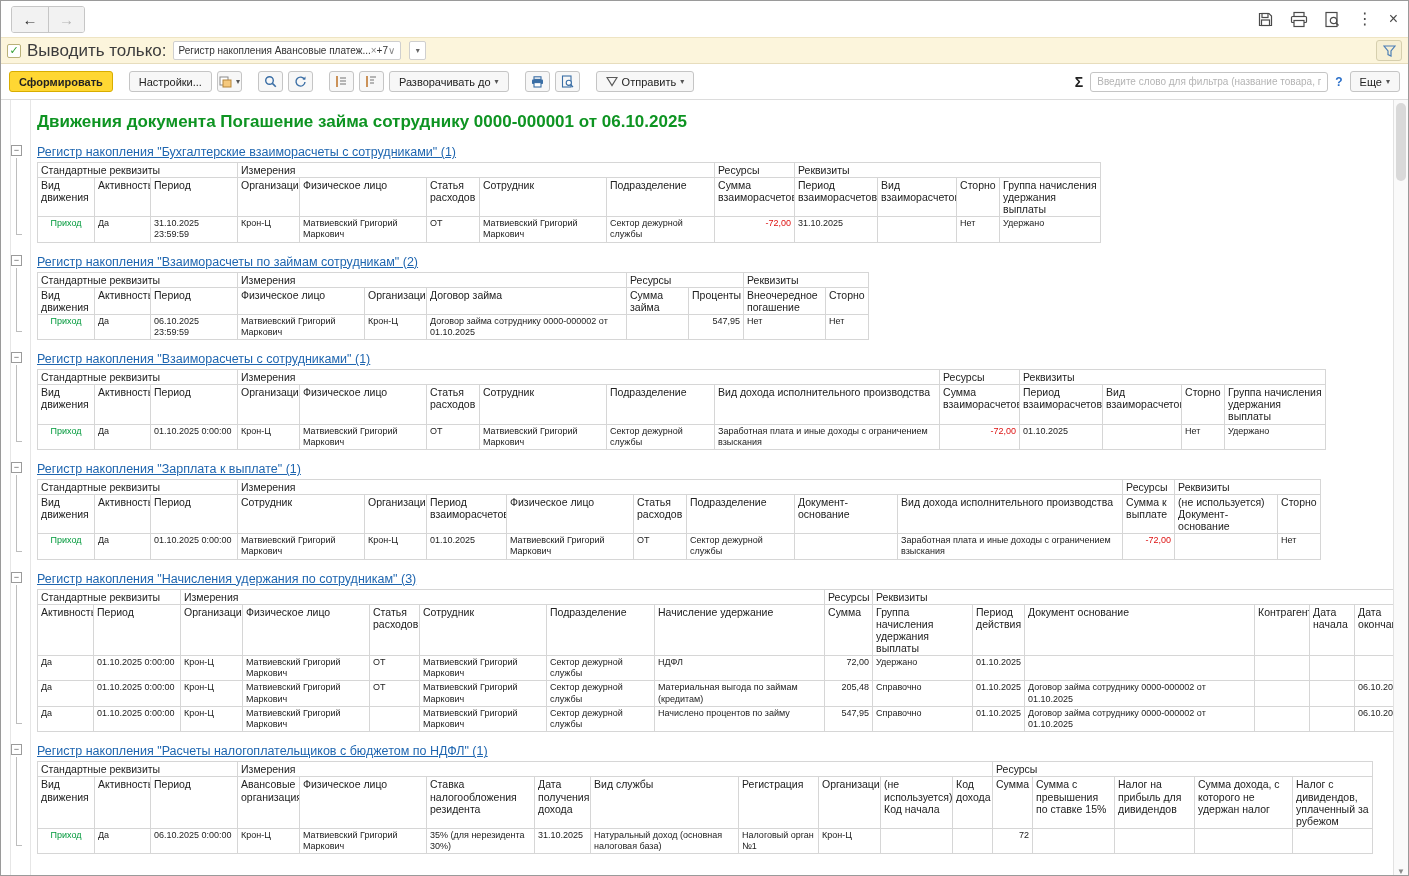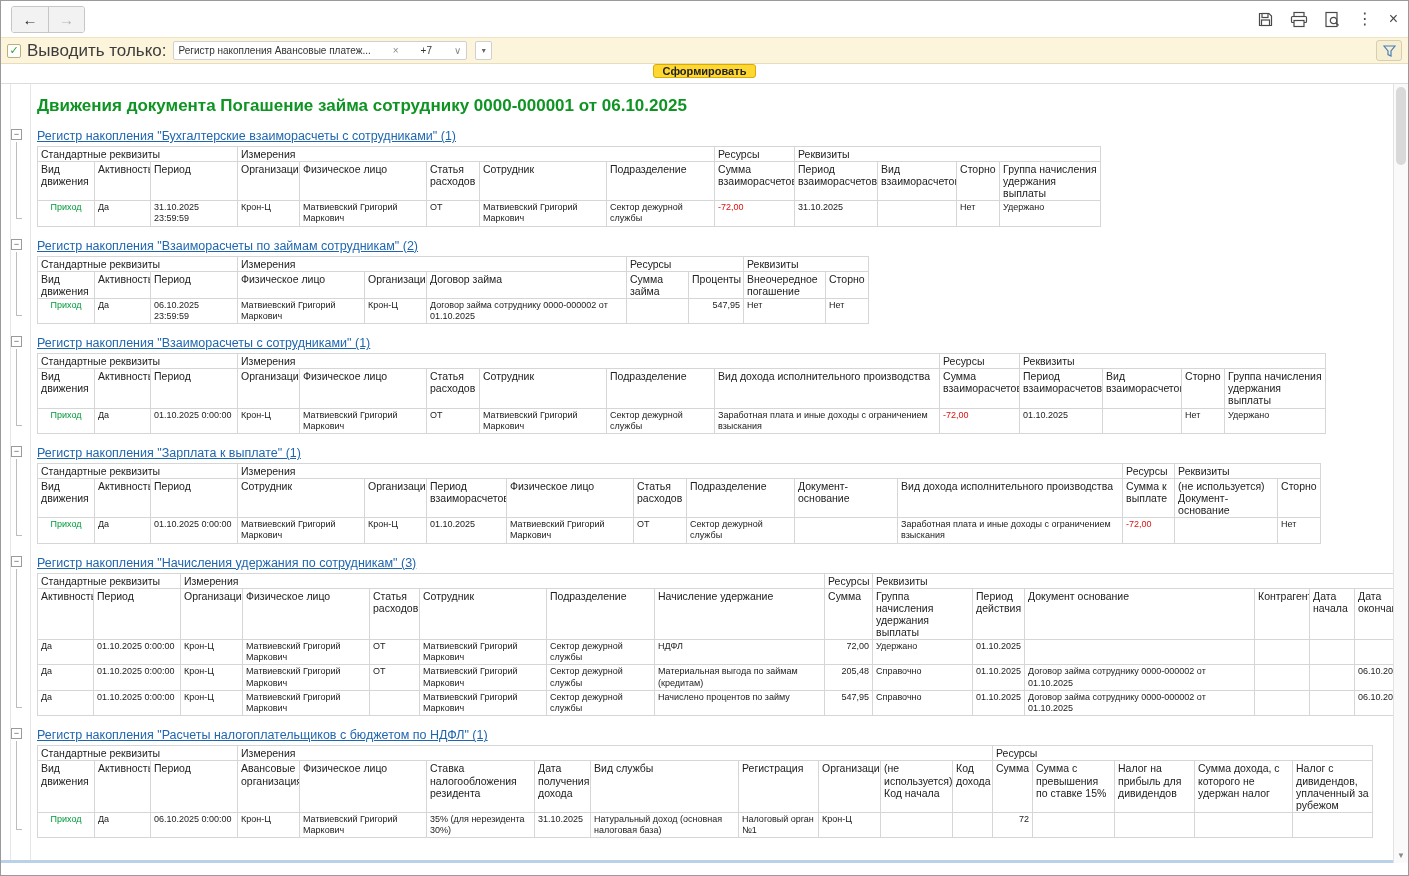--- a/index.html
+++ b/index.html
@@ -28,7 +28,7 @@
          display:flex; align-items:center; justify-content:center; font-size:11px; color:#2f9e32; cursor:pointer; }
   .flt-label { font-size:17px; color:#3c3c3c; }
   .combo { height:19px; background:#fff; border:1px solid #cfcfcf; border-radius:2px;
-           display:flex; align-items:center; font-size:10px; padding:0 5px; gap:22px; color:#333; cursor:pointer; }
+           display:flex; align-items:center; font-size:10px; padding:0 5px; gap:0; color:#333; cursor:pointer; }
   .combo .x { color:#8a8a8a; font-size:10px; }
   .combo .more { color:#333; }
   .combo-dd { width:17px; height:19px; border:1px solid #cfcfcf; border-radius:2px; background:#fff;

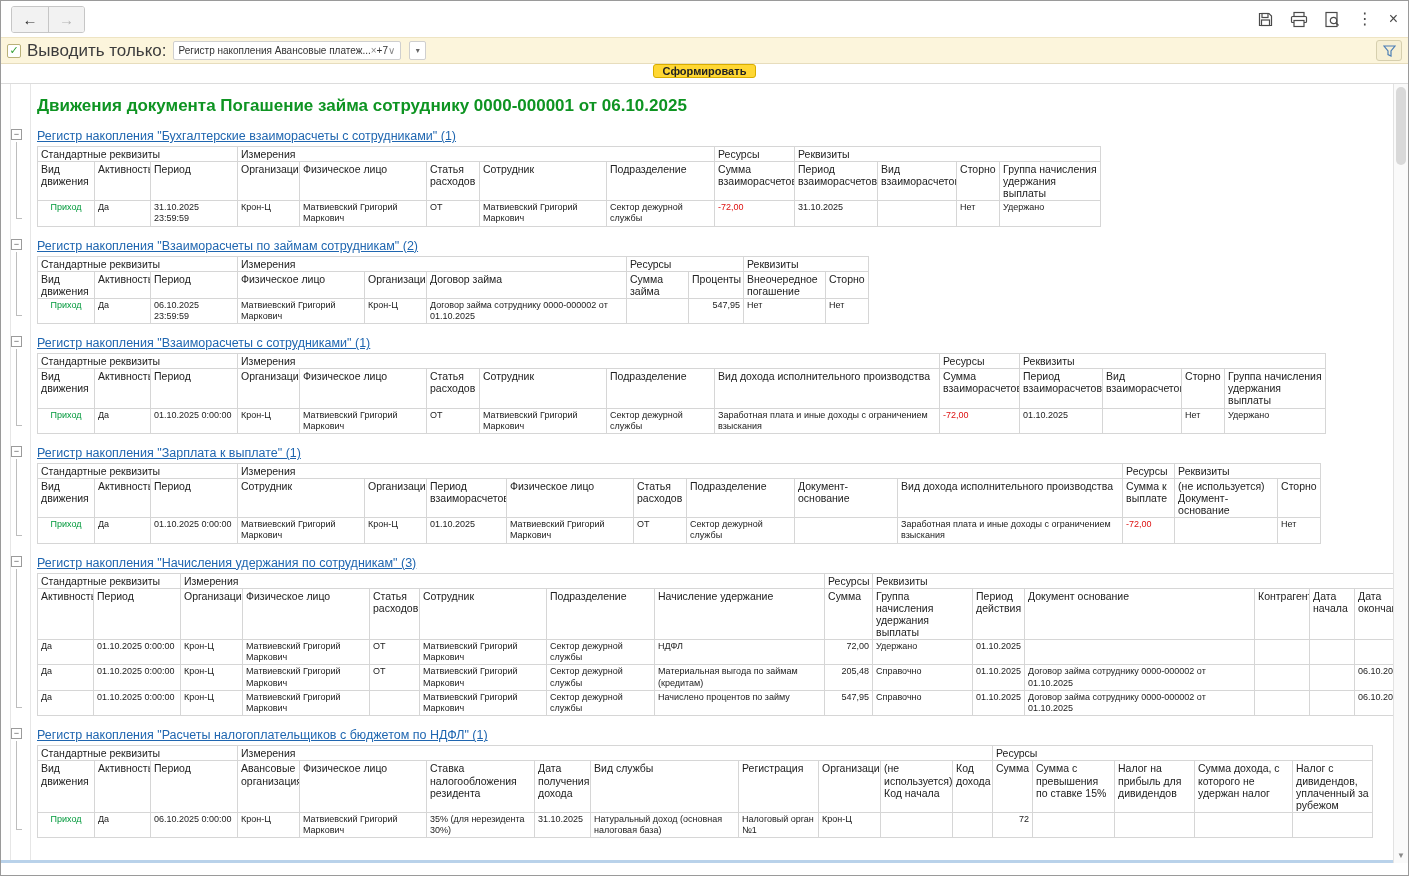--- a/index.html
+++ b/index.html
@@ -37,8 +37,8 @@
   .funnel-btn { margin-left:auto; width:26px; height:21px; border:1px solid #d6cfae; border-radius:3px;
                 background:#f6efd4; display:flex; align-items:center; justify-content:center; cursor:pointer; }
   
-  .toolbar { height:20px; display:flex; align-items:center; gap:5px; padding:0 8px;
-             border-bottom:1px solid #dcdcdc; background:#fff;flex-direction:column; }
+  .toolbar { height:36px; display:flex; align-items:center; gap:5px; padding:0 8px;
+             border-bottom:1px solid #dcdcdc; background:#fff; }
   .btn { height:21px; border:1px solid #c5c5c5; border-radius:3px; background:#f7f7f7;
          font-size:11px; color:#222; padding:0 9px; display:inline-flex; align-items:center; gap:4px;
          white-space:nowrap; cursor:pointer; font-family:inherit; }

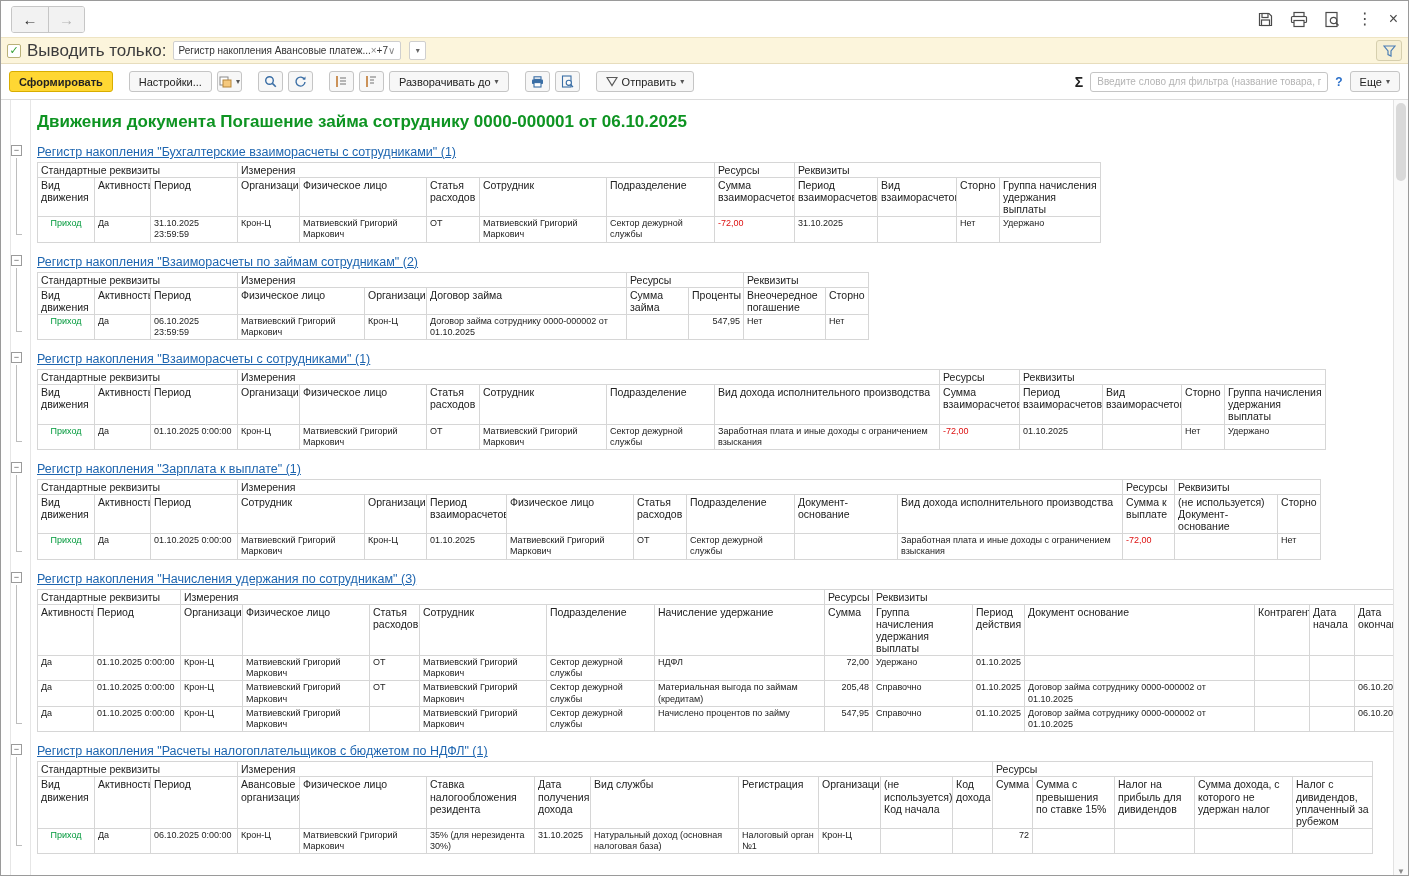--- a/index.html
+++ b/index.html
@@ -76,7 +76,7 @@
   .reg td { font-size:9px; color:#222; line-height:1.25; height:14px; }
   td.c-in  { color:#00993b; text-align:center; }
   td.c-out { color:#dd1111; text-align:center; }
-  td.c-neg { color:#dd1111; }
+  td.c-neg { color:#dd1111; text-align:right; }
   td.c-num { text-align:right; }
 </style>
 </head>

